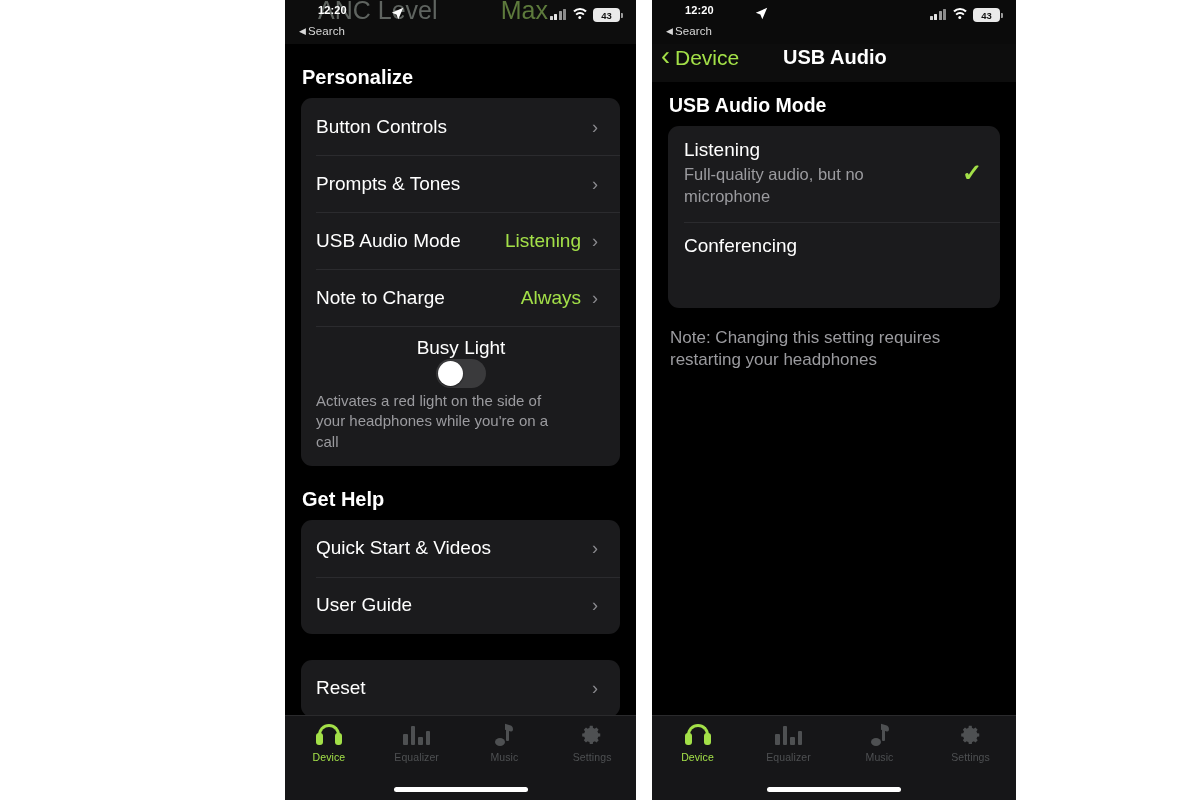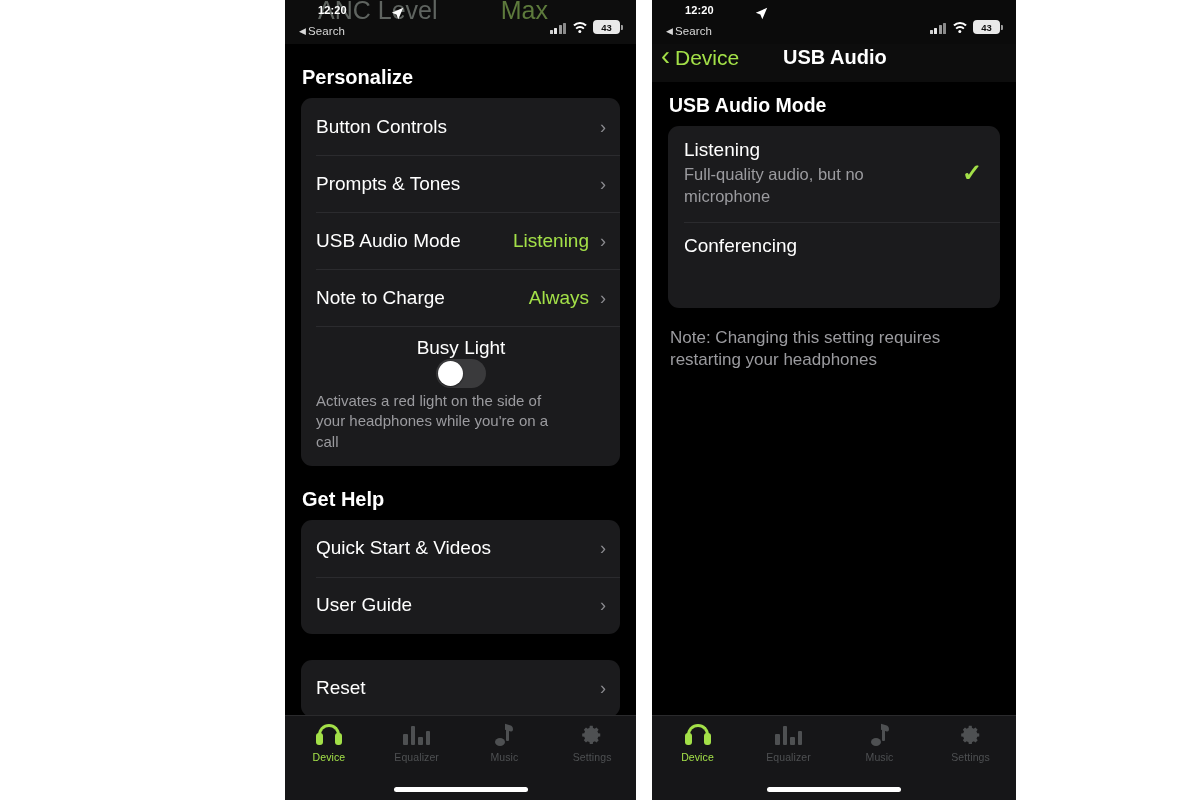--- a/index.html
+++ b/index.html
@@ -65,9 +65,8 @@
     position: absolute;
     right: 16px; top: 8px;
     display: flex;
-    align-items: flex-end;
+    align-items: flex-start;
     gap: 5px;
-    margin-top: 12px;
   }
   .sig { display: flex; align-items: flex-end; gap: 1.5px; height: 12px; }
   .sig i { display: block; width: 3px; background: #ffffff; border-radius: .5px; }

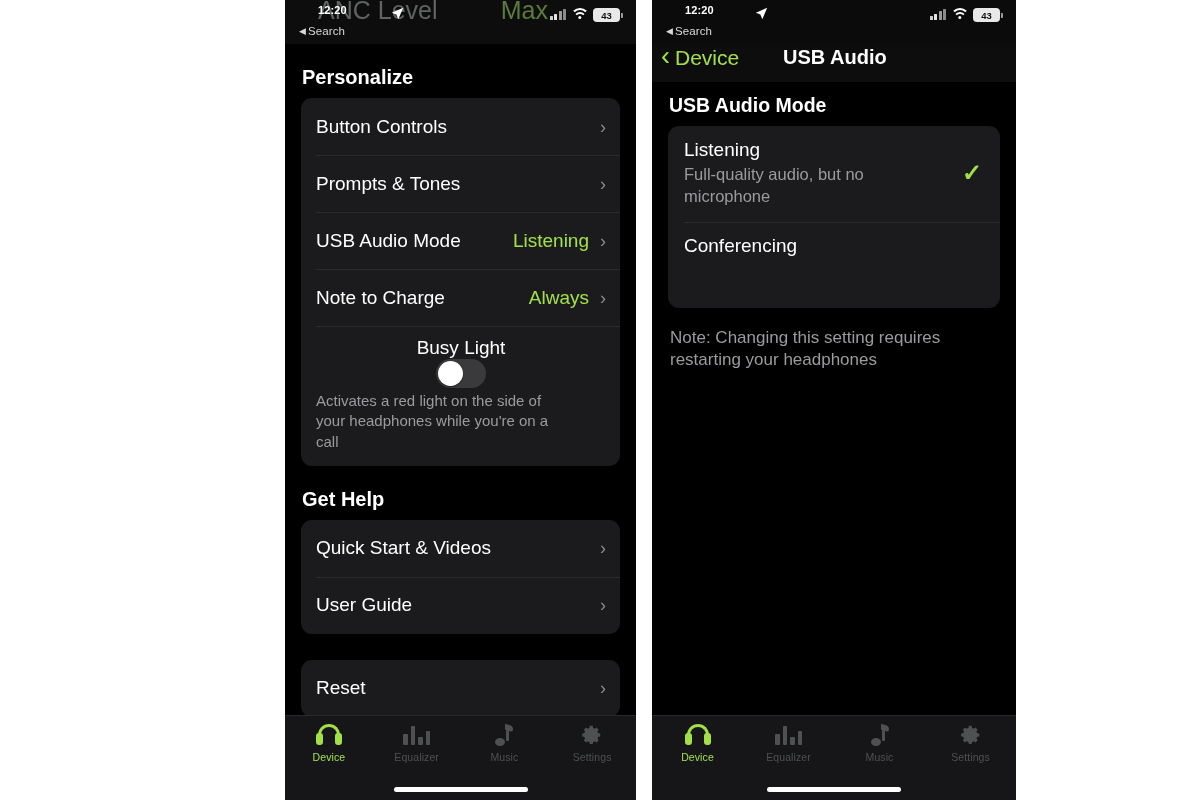--- a/index.html
+++ b/index.html
@@ -171,7 +171,7 @@
     display: flex;
     align-items: center;
     min-height: 57px;
-    padding: 0 14px 0 15px;
+    padding: 0 22px 0 15px;
     box-sizing: border-box;
   }
   .row + .row::before {

